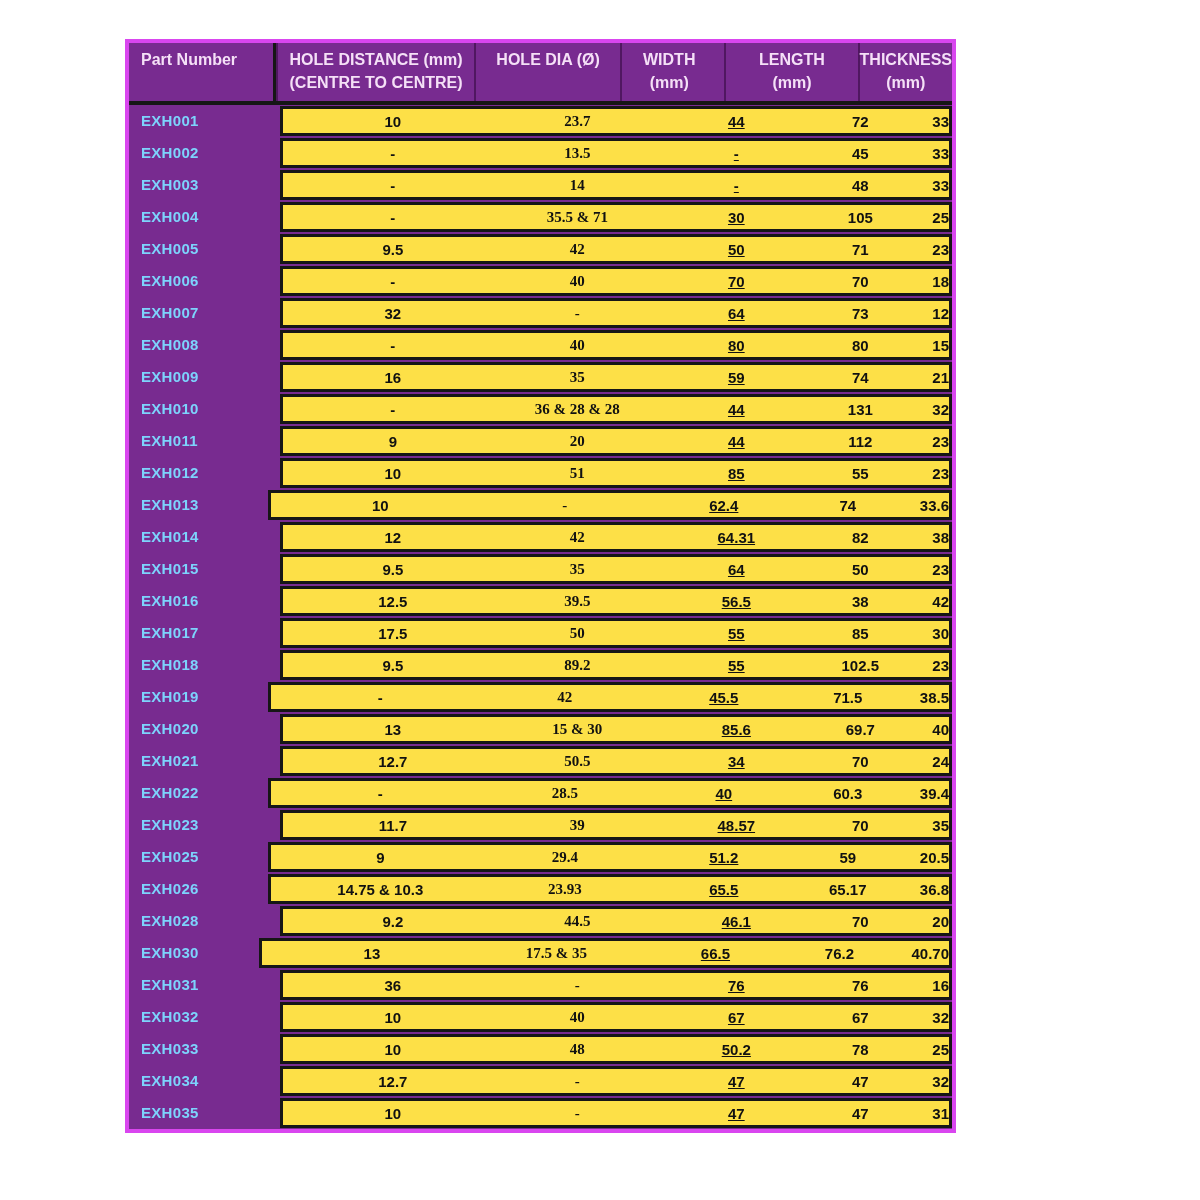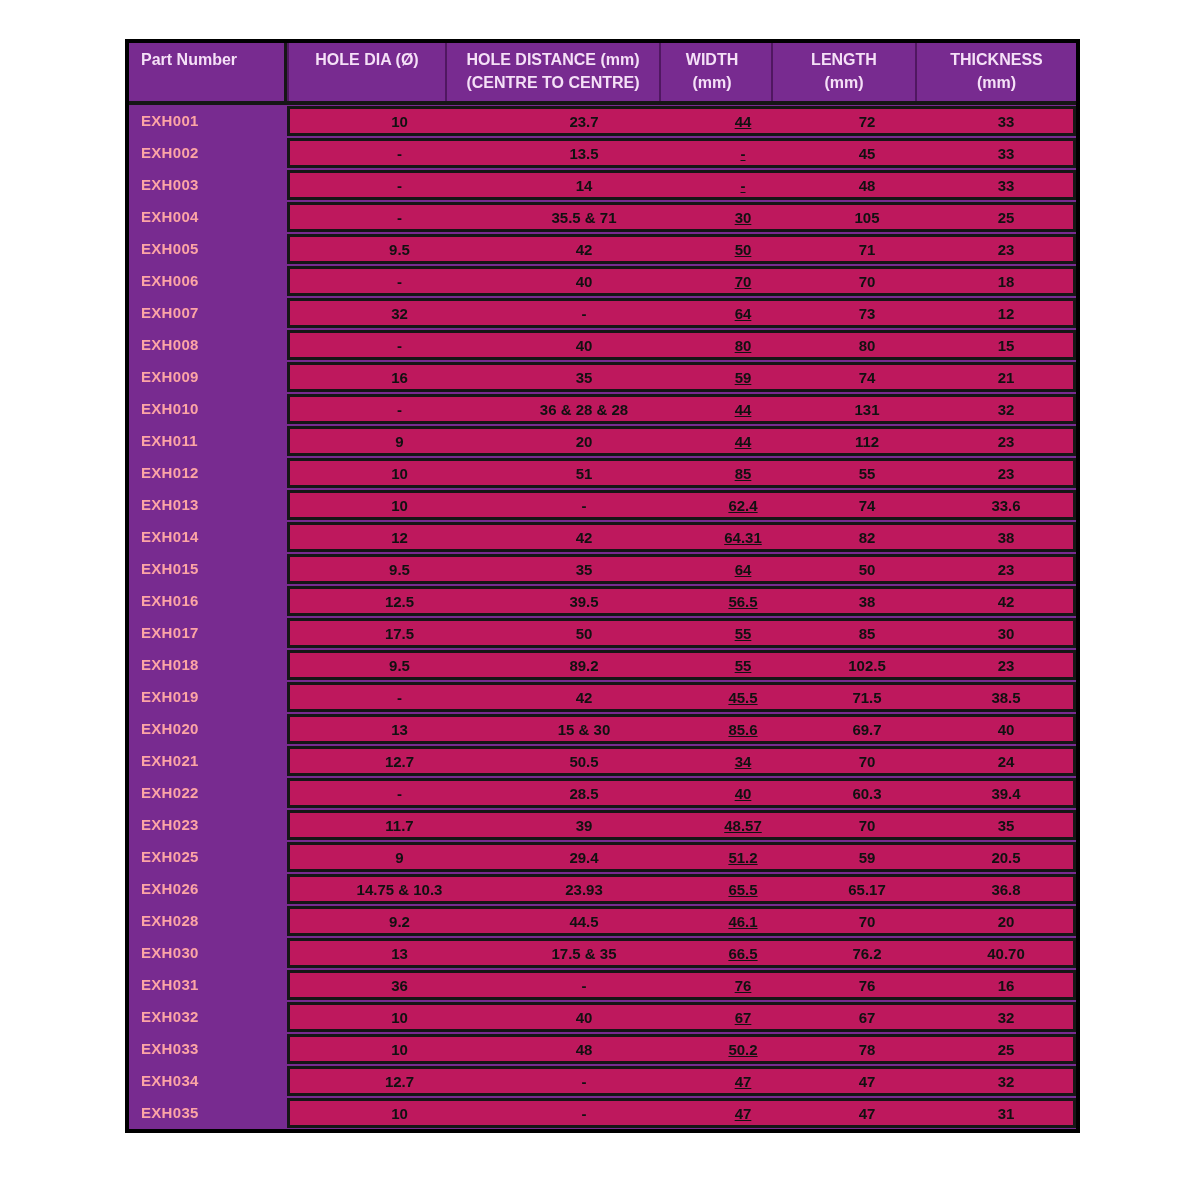--- a/index.html
+++ b/index.html
@@ -17,8 +17,8 @@
   .spec-table {
     position: absolute;
     left: 125px; top: 39px;
-    width: 955px;
-    border: 4px solid #000000;
+    width: 831px;
+    border: 4px solid #d946ef;
     background: #ffffff;
   }
   

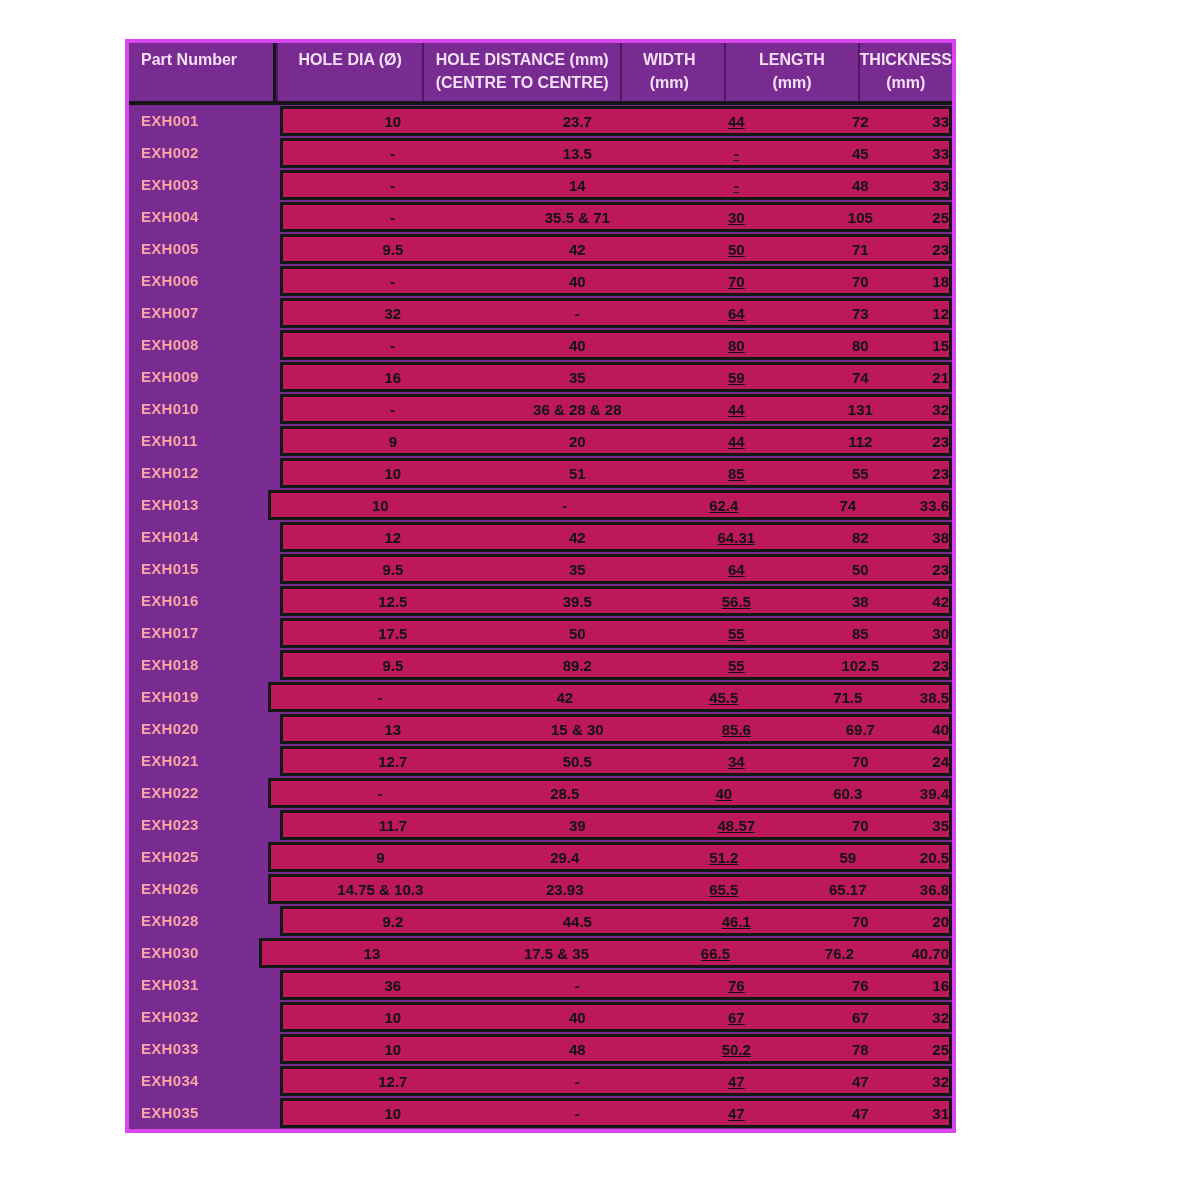--- a/index.html
+++ b/index.html
@@ -100,12 +100,12 @@
       <div class="hcell hcell-part c0">
         <span class="h-line">Part Number</span>
       </div>
-      <div class="hcell c1">
-        <span class="h-line">HOLE DIA (Ø)</span>
-      </div>
       <div class="hcell c2">
         <span class="h-line">HOLE DISTANCE (mm)</span>
         <span class="h-line">(CENTRE TO CENTRE)</span>
+      </div>
+      <div class="hcell c1">
+        <span class="h-line">HOLE DIA (Ø)</span>
       </div>
       <div class="hcell c3">
         <span class="h-line">WIDTH</span>

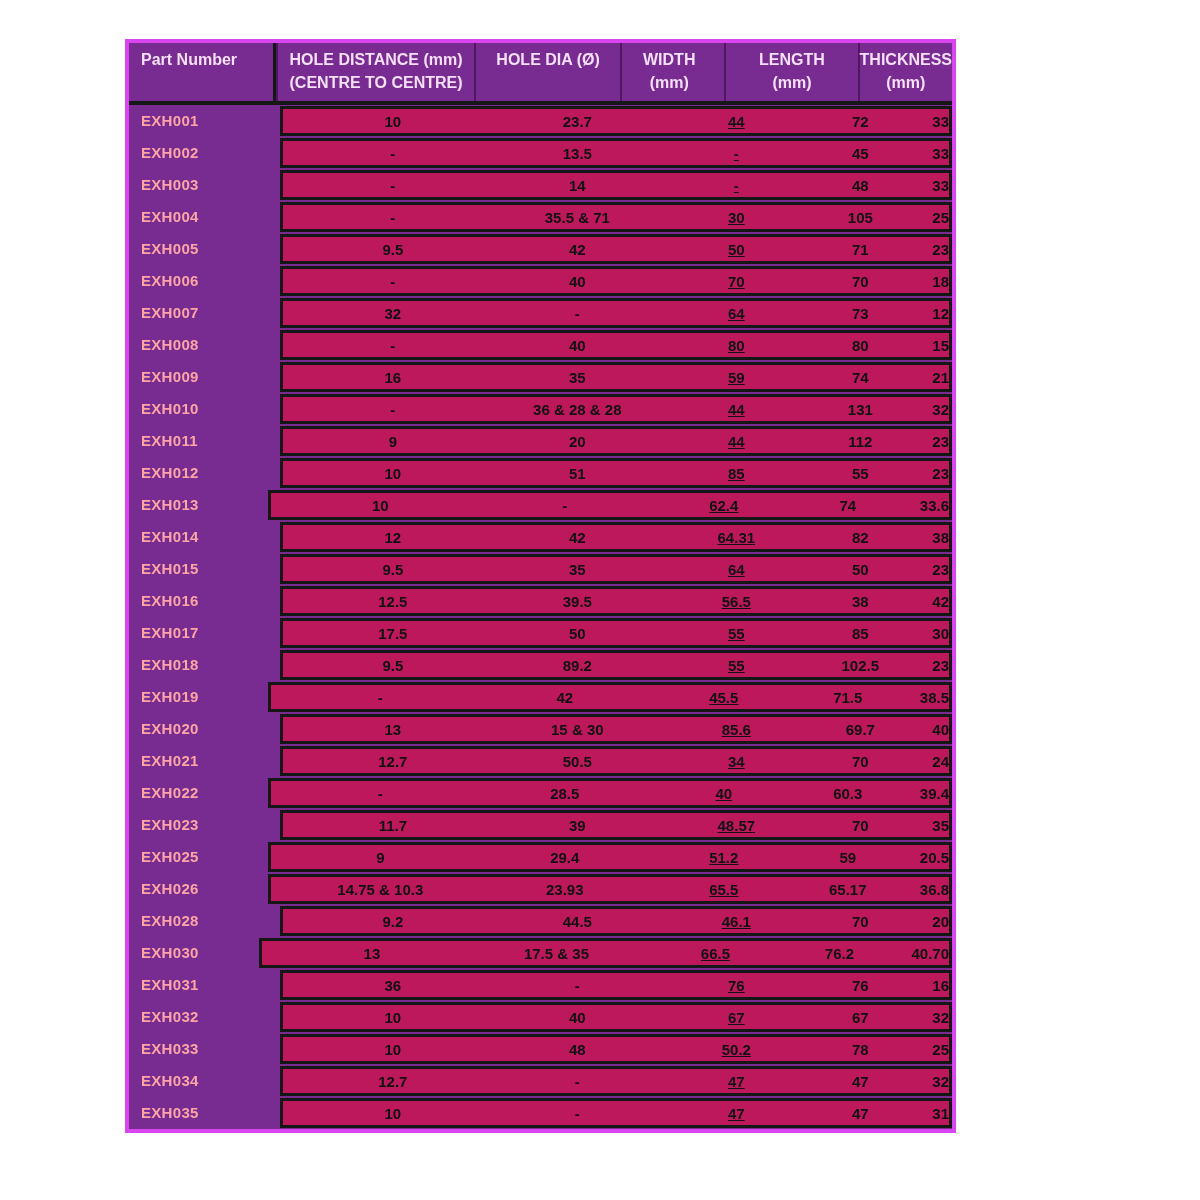--- a/index.html
+++ b/index.html
@@ -67,7 +67,7 @@
   .part-cell {
     width: 158px;
     background: #782b90;
-    color: #fca5a5;
+    color: #7dd3fc;
     font-weight: bold;
     font-size: 15px;
     line-height: 32px;

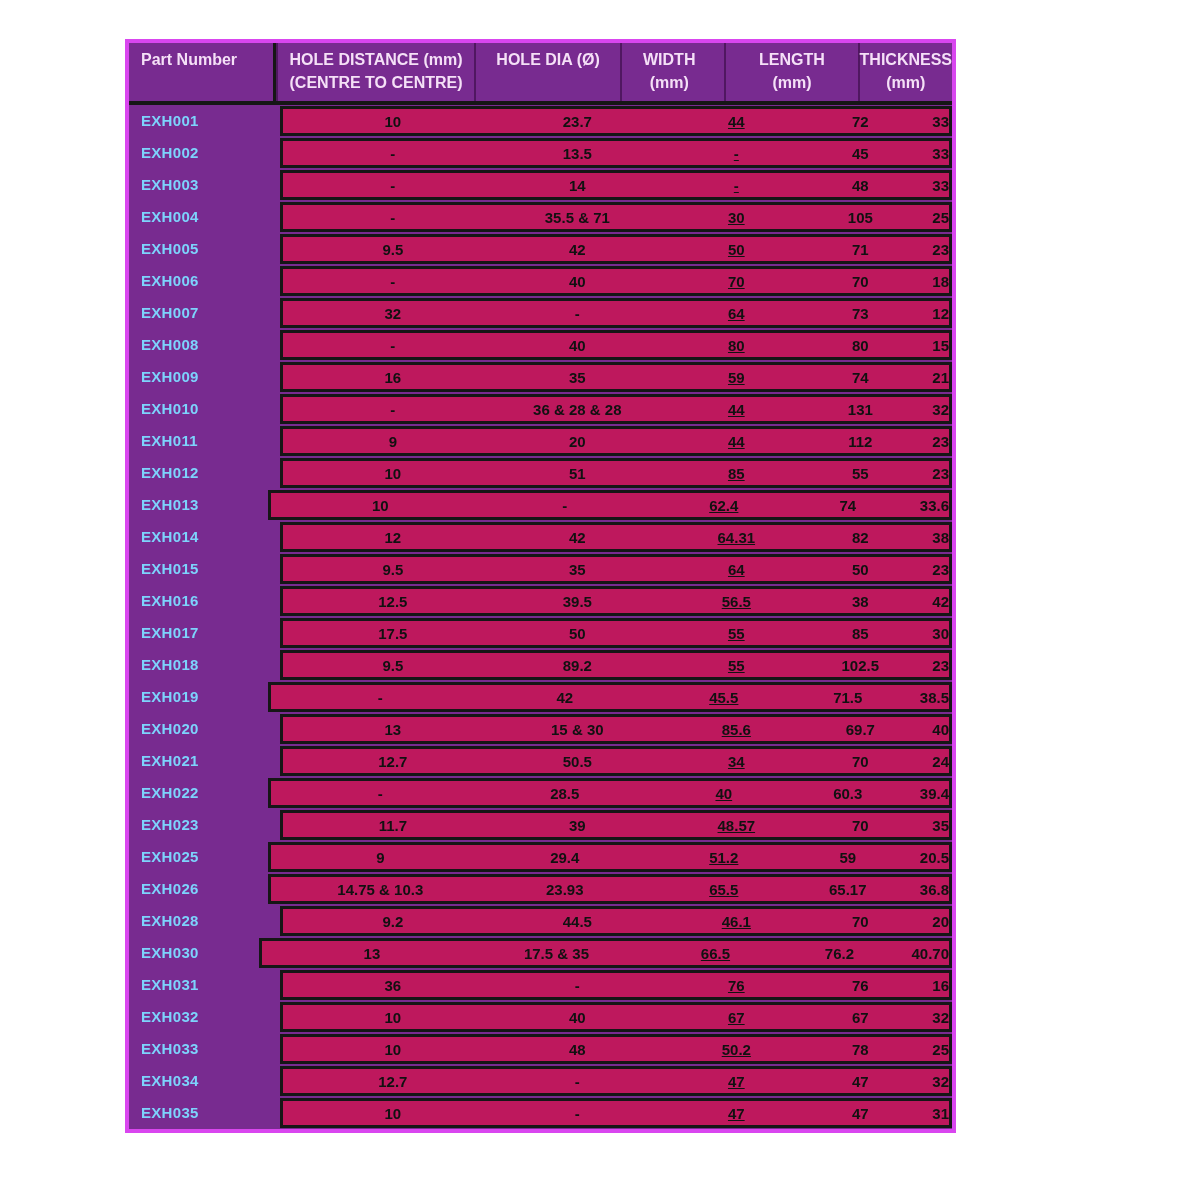--- a/index.html
+++ b/index.html
@@ -78,7 +78,7 @@
     flex: 1;
     display: flex;
     align-items: center;
-    background: #be185d;
+    background: #fde047;
     border: 3px solid #161616;
     margin: 1px 0;
     padding-left: 32px;

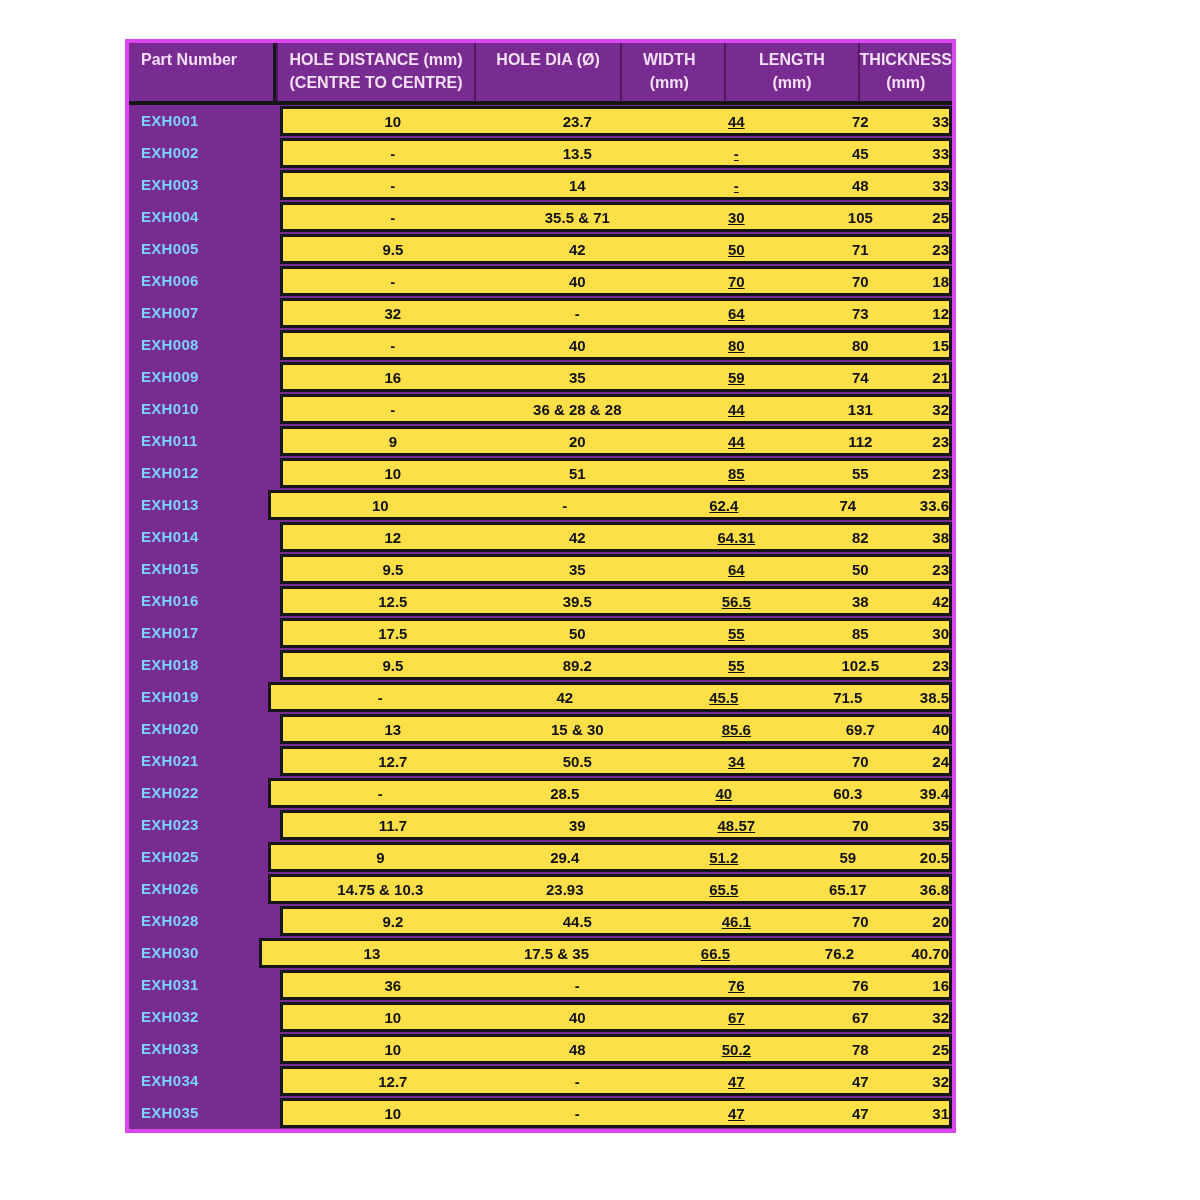--- a/index.html
+++ b/index.html
@@ -53,7 +53,7 @@
   .c5 { flex: 1; }
   
   .v1 { width: 155px; }
-  .v2 { width: 214px; }
+  .v2 { width: 214px; font-family: Liberation Serif, serif; }
   .v3 { width: 104px; text-decoration: underline; }
   .v4 { width: 144px; }
   .v5 { flex: 1; }

